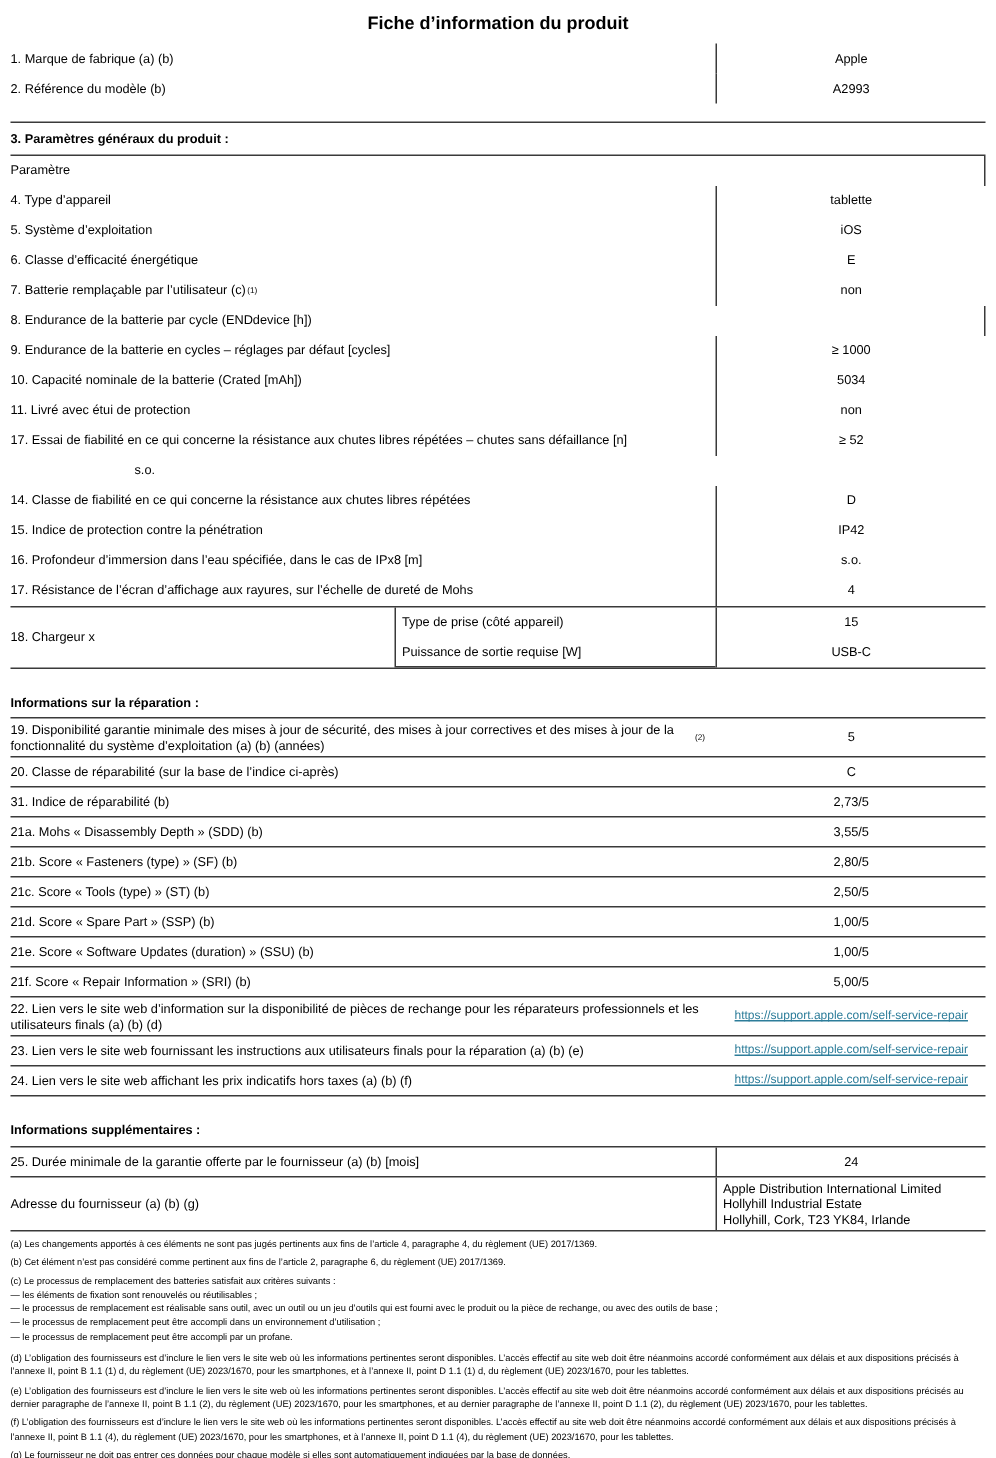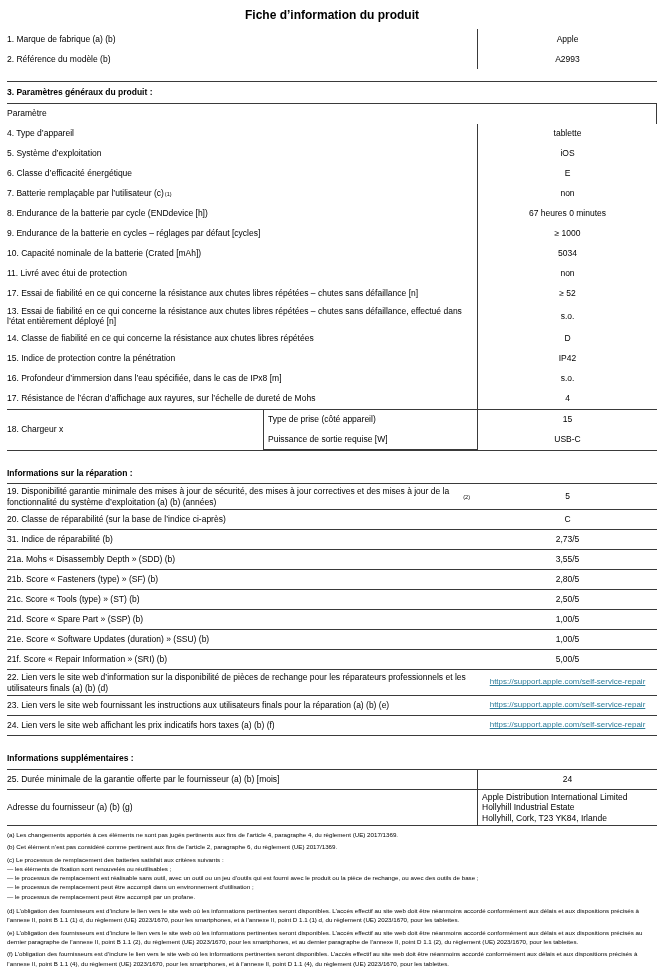--- a/index.html
+++ b/index.html
@@ -130,7 +130,6 @@
   </div>
   <div class="t-row div-v">
     <div class="lbl">8. Endurance de la batterie par cycle (ENDdevice [h])</div>
-    <div class="val">67 heures 0 minutes</div>
   </div>
   <div class="t-row div-v">
     <div class="lbl">9. Endurance de la batterie en cycles – réglages par défaut [cycles]</div>

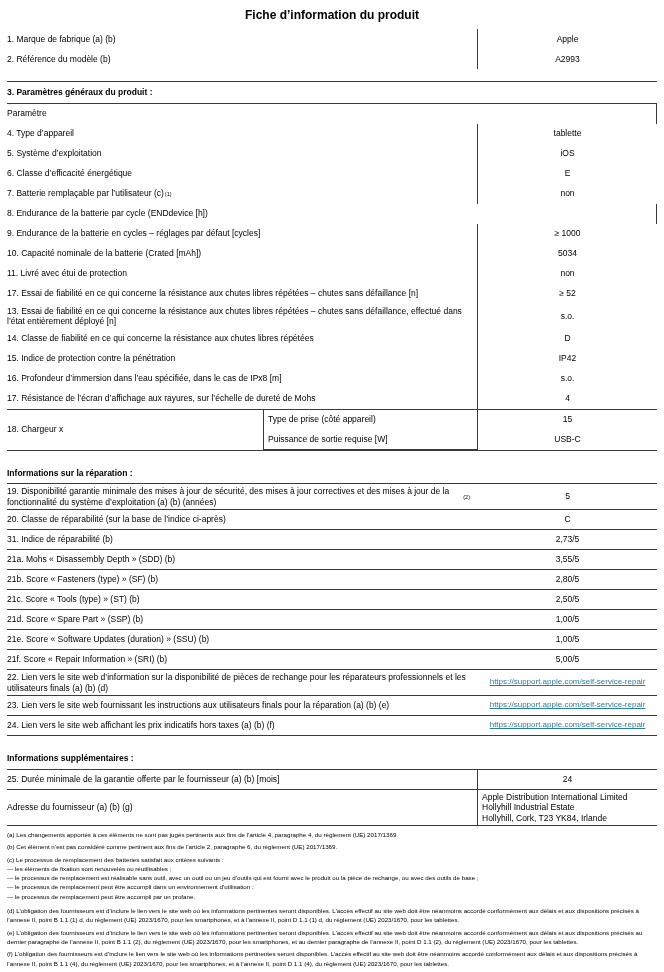--- a/index.html
+++ b/index.html
@@ -148,7 +148,6 @@
     <div class="val">≥ 52</div>
   </div>
   <div class="t-row div-v">
-    <div class="lbl">13. Essai de fiabilité en ce qui concerne la résistance aux chutes libres répétées – chutes sans défaillance, effectué dans l’état entièrement déployé [n]</div>
     <div class="val">s.o.</div>
   </div>
   <div class="t-row div-v">

